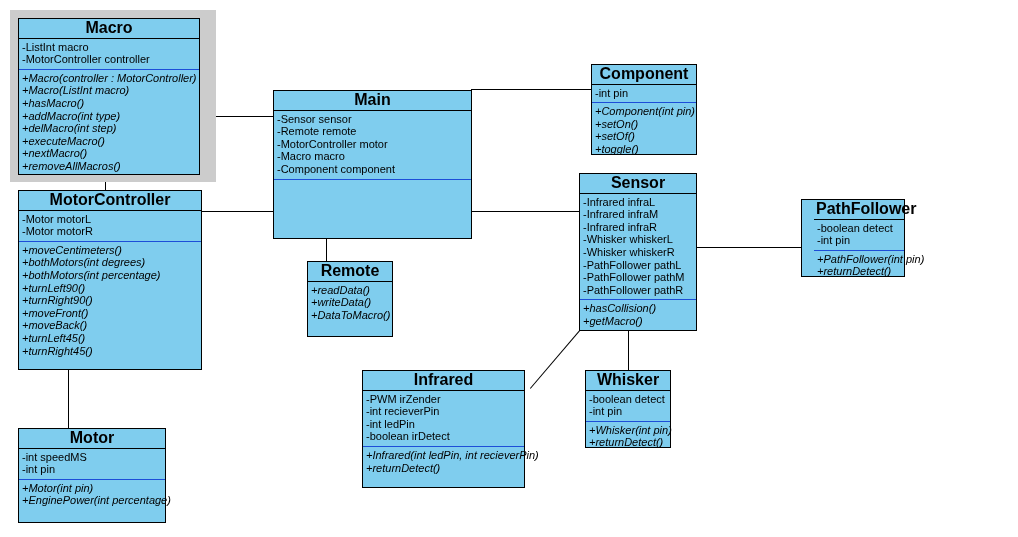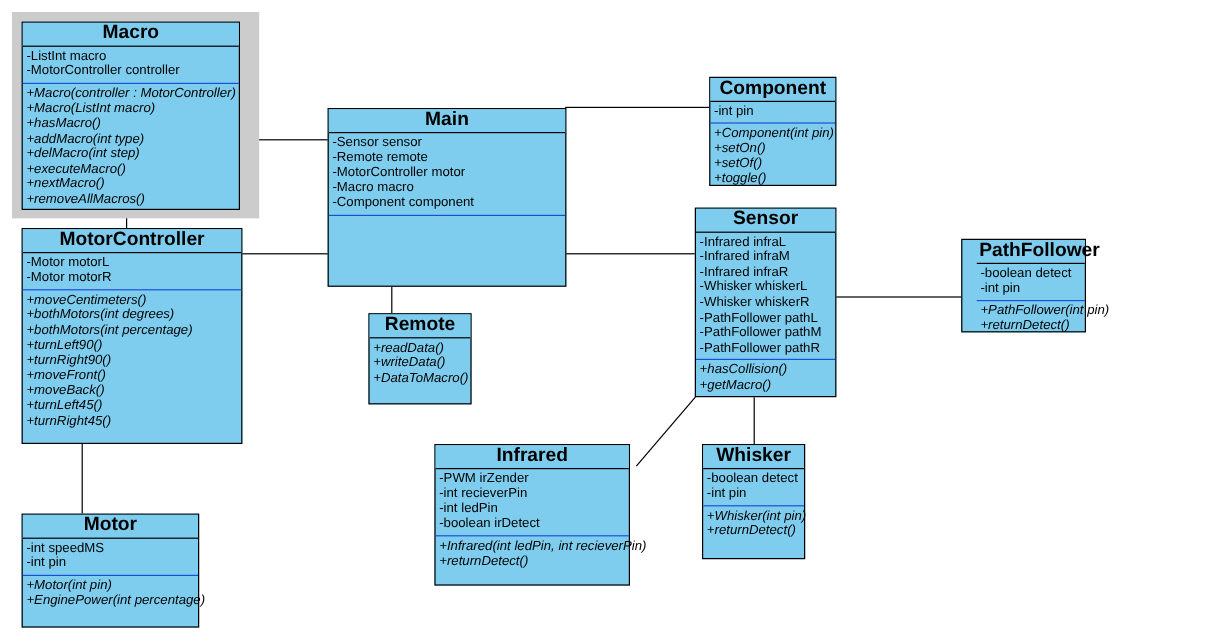--- a/index.html
+++ b/index.html
@@ -222,7 +222,7 @@
     </div>
   </div>
 
-  <div class="uml-class" style="left:585px; top:370px; width:86px; height:96px;">
+  <div class="uml-class" style="left:585px; top:370px; width:86px; height:78px;">
     <div class="uml-title">Whisker</div>
     <div class="uml-section">
       <div class="uml-row">-boolean detect</div>

